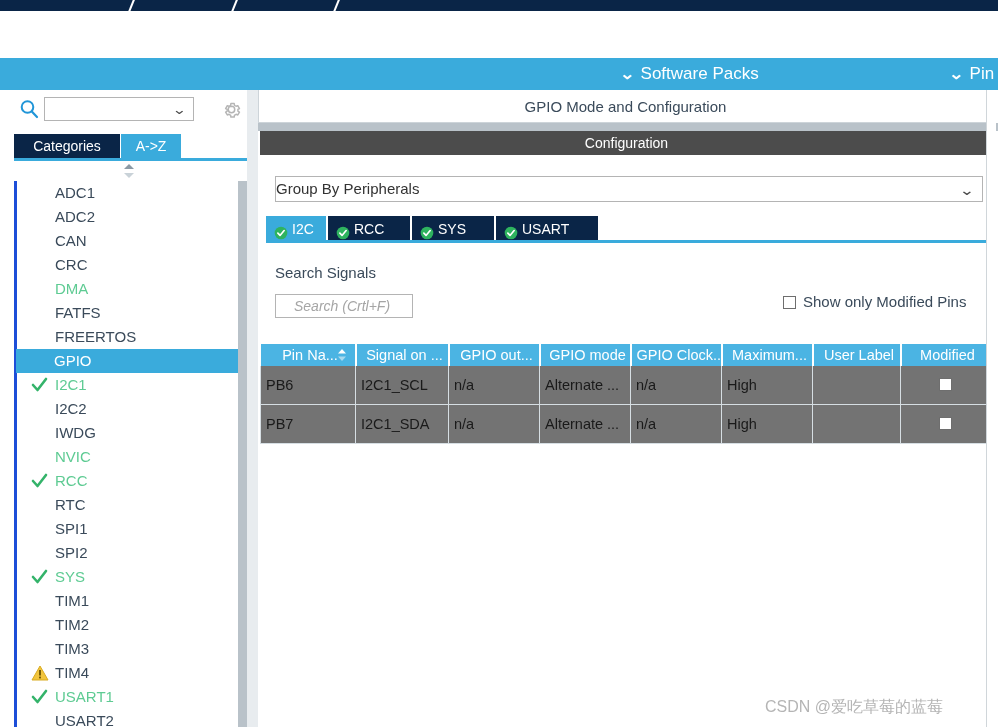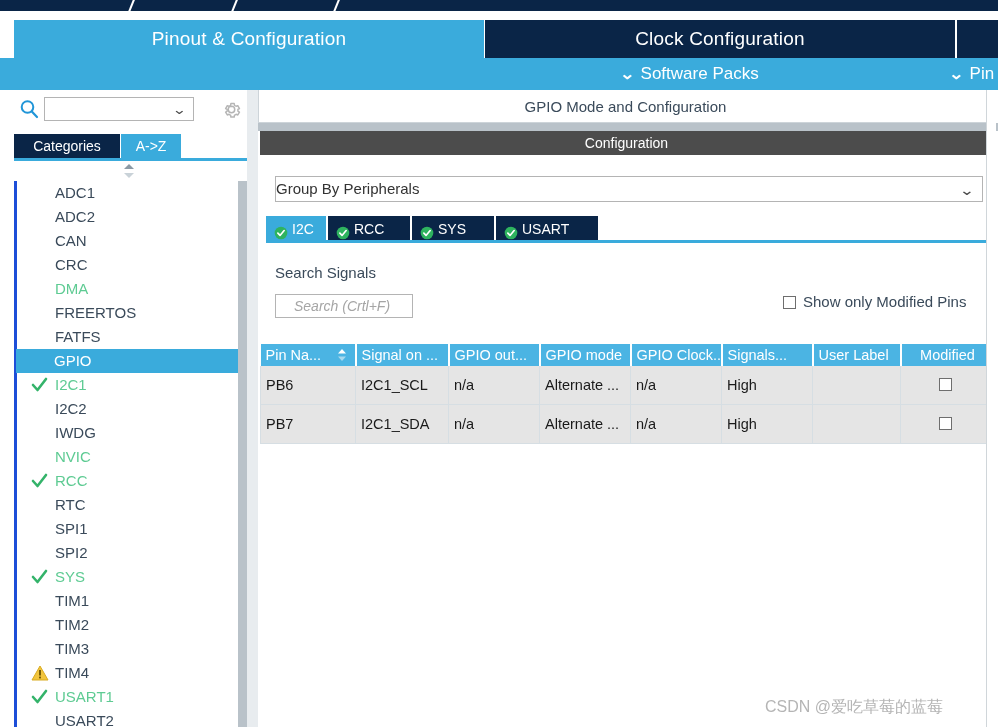--- a/index.html
+++ b/index.html
@@ -428,18 +428,6 @@
   </div>
   <div class="whitegap"></div>
 
-  <div class="tabrow">
-    <div class="tab active tab-pinout">
-      <span>Pinout &amp; Configuration</span>
-    </div>
-    <div class="tab inactive tab-clock">
-      <span>Clock Configuration</span>
-    </div>
-    <div class="tab inactive tab-third">
-      <span></span>
-    </div>
-    <div class="tabrow-divider" style="left:955px;"></div>
-  </div>
 
   <div class="subbar">
     <div class="subbar-item subbar-sw">

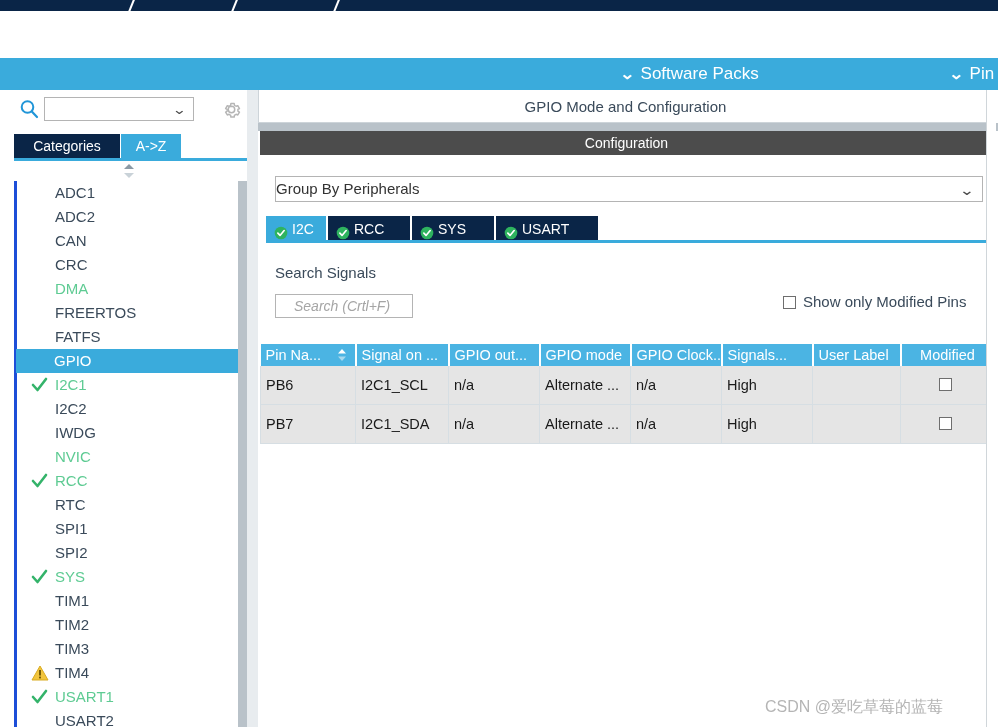--- a/index.html
+++ b/index.html
@@ -484,8 +484,8 @@
         <div class="prow"><span>CAN</span></div>
         <div class="prow"><span>CRC</span></div>
         <div class="prow green"><span>DMA</span></div>
+        <div class="prow"><span>FATFS</span></div>
         <div class="prow"><span>FREERTOS</span></div>
-        <div class="prow"><span>FATFS</span></div>
         <div class="prow sel"><span>GPIO</span></div>
         <div class="prow green"><span class="mark"><svg width="18" height="24" viewBox="0 0 18 24">
               <polyline points="2,12 6.5,17 15,6" fill="none" stroke="#34b36a" stroke-width="2.6" stroke-linecap="round" stroke-linejoin="round"></polyline>

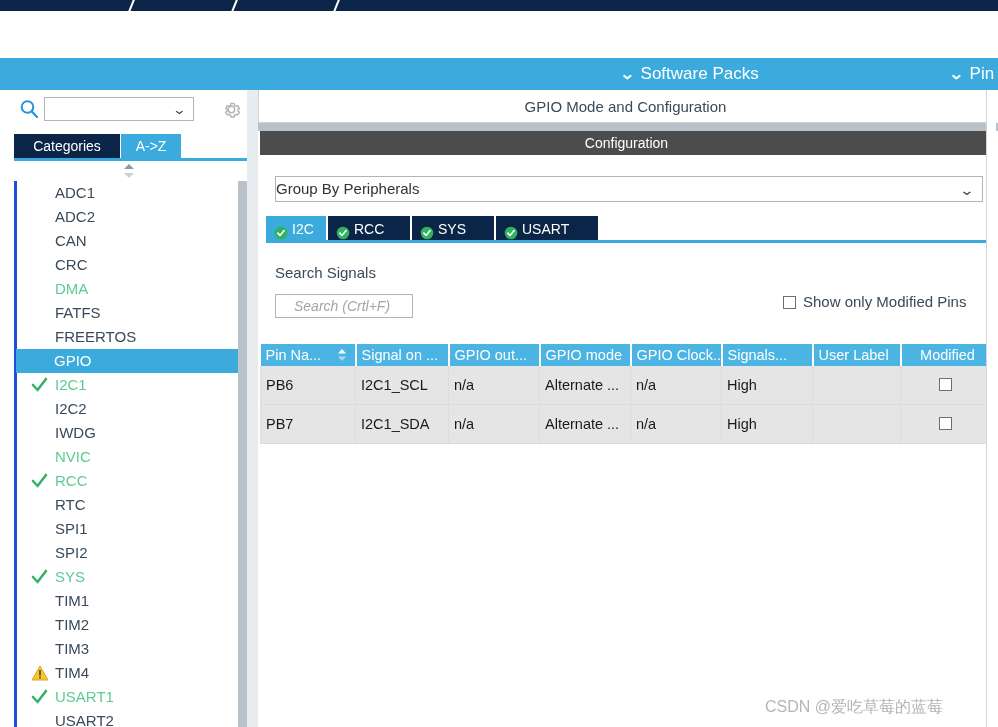--- a/index.html
+++ b/index.html
@@ -358,7 +358,7 @@
     background: #4bb4e3;
     color: #ffffff;
     font-weight: normal;
-    text-align: left;
+    text-align: center;
     height: 22px;
     padding: 0 0 0 5px;
     border-right: 2px solid #ffffff;

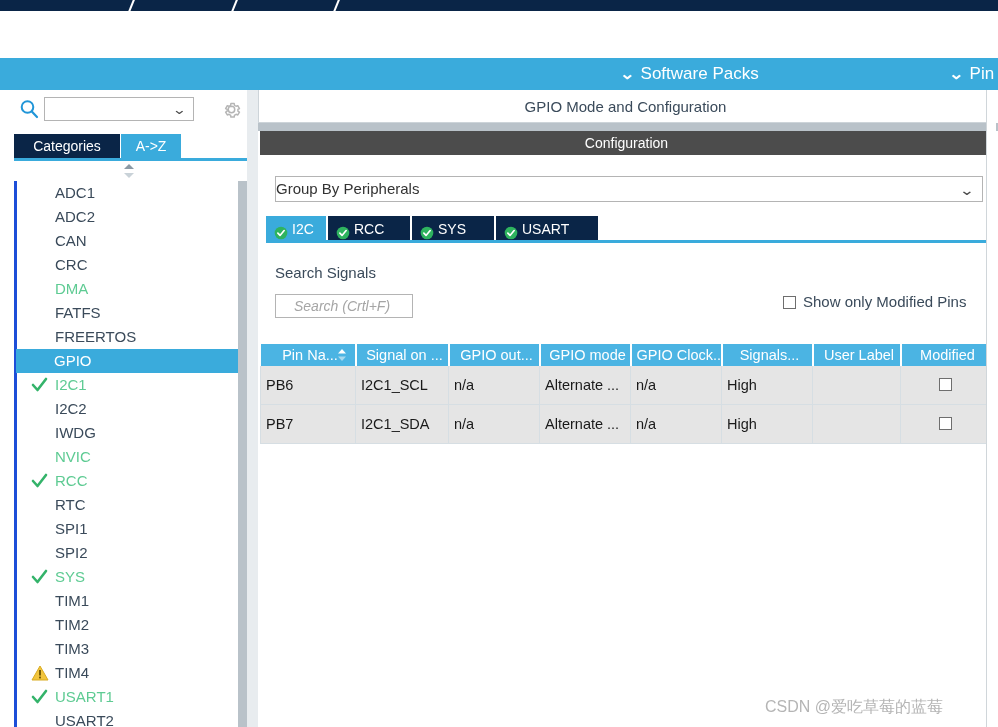--- a/index.html
+++ b/index.html
@@ -583,7 +583,7 @@
           <th><span>GPIO out...</span></th>
           <th><span>GPIO mode</span></th>
           <th><span>GPIO Clock...</span></th>
-          <th><span>Signals...</span></th>
+          <th><span>Maximum...</span></th>
           <th><span>User Label</span></th>
           <th><span>Modified</span></th>
         </tr>

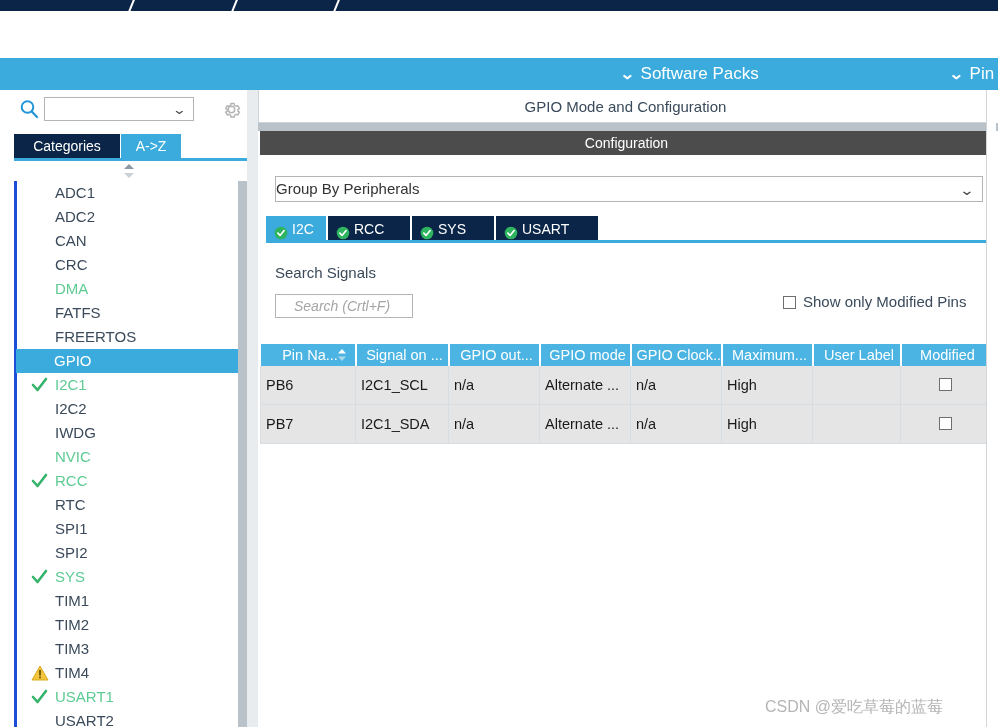--- a/index.html
+++ b/index.html
@@ -373,7 +373,7 @@
     color: #1a1a1a;
     border-right: 1px solid #d6dee3;
     border-bottom: 1px solid #d6dee3;
-    background: #e5e5e5;
+    background: #737373;
     white-space: nowrap;
     overflow: hidden;
   }

